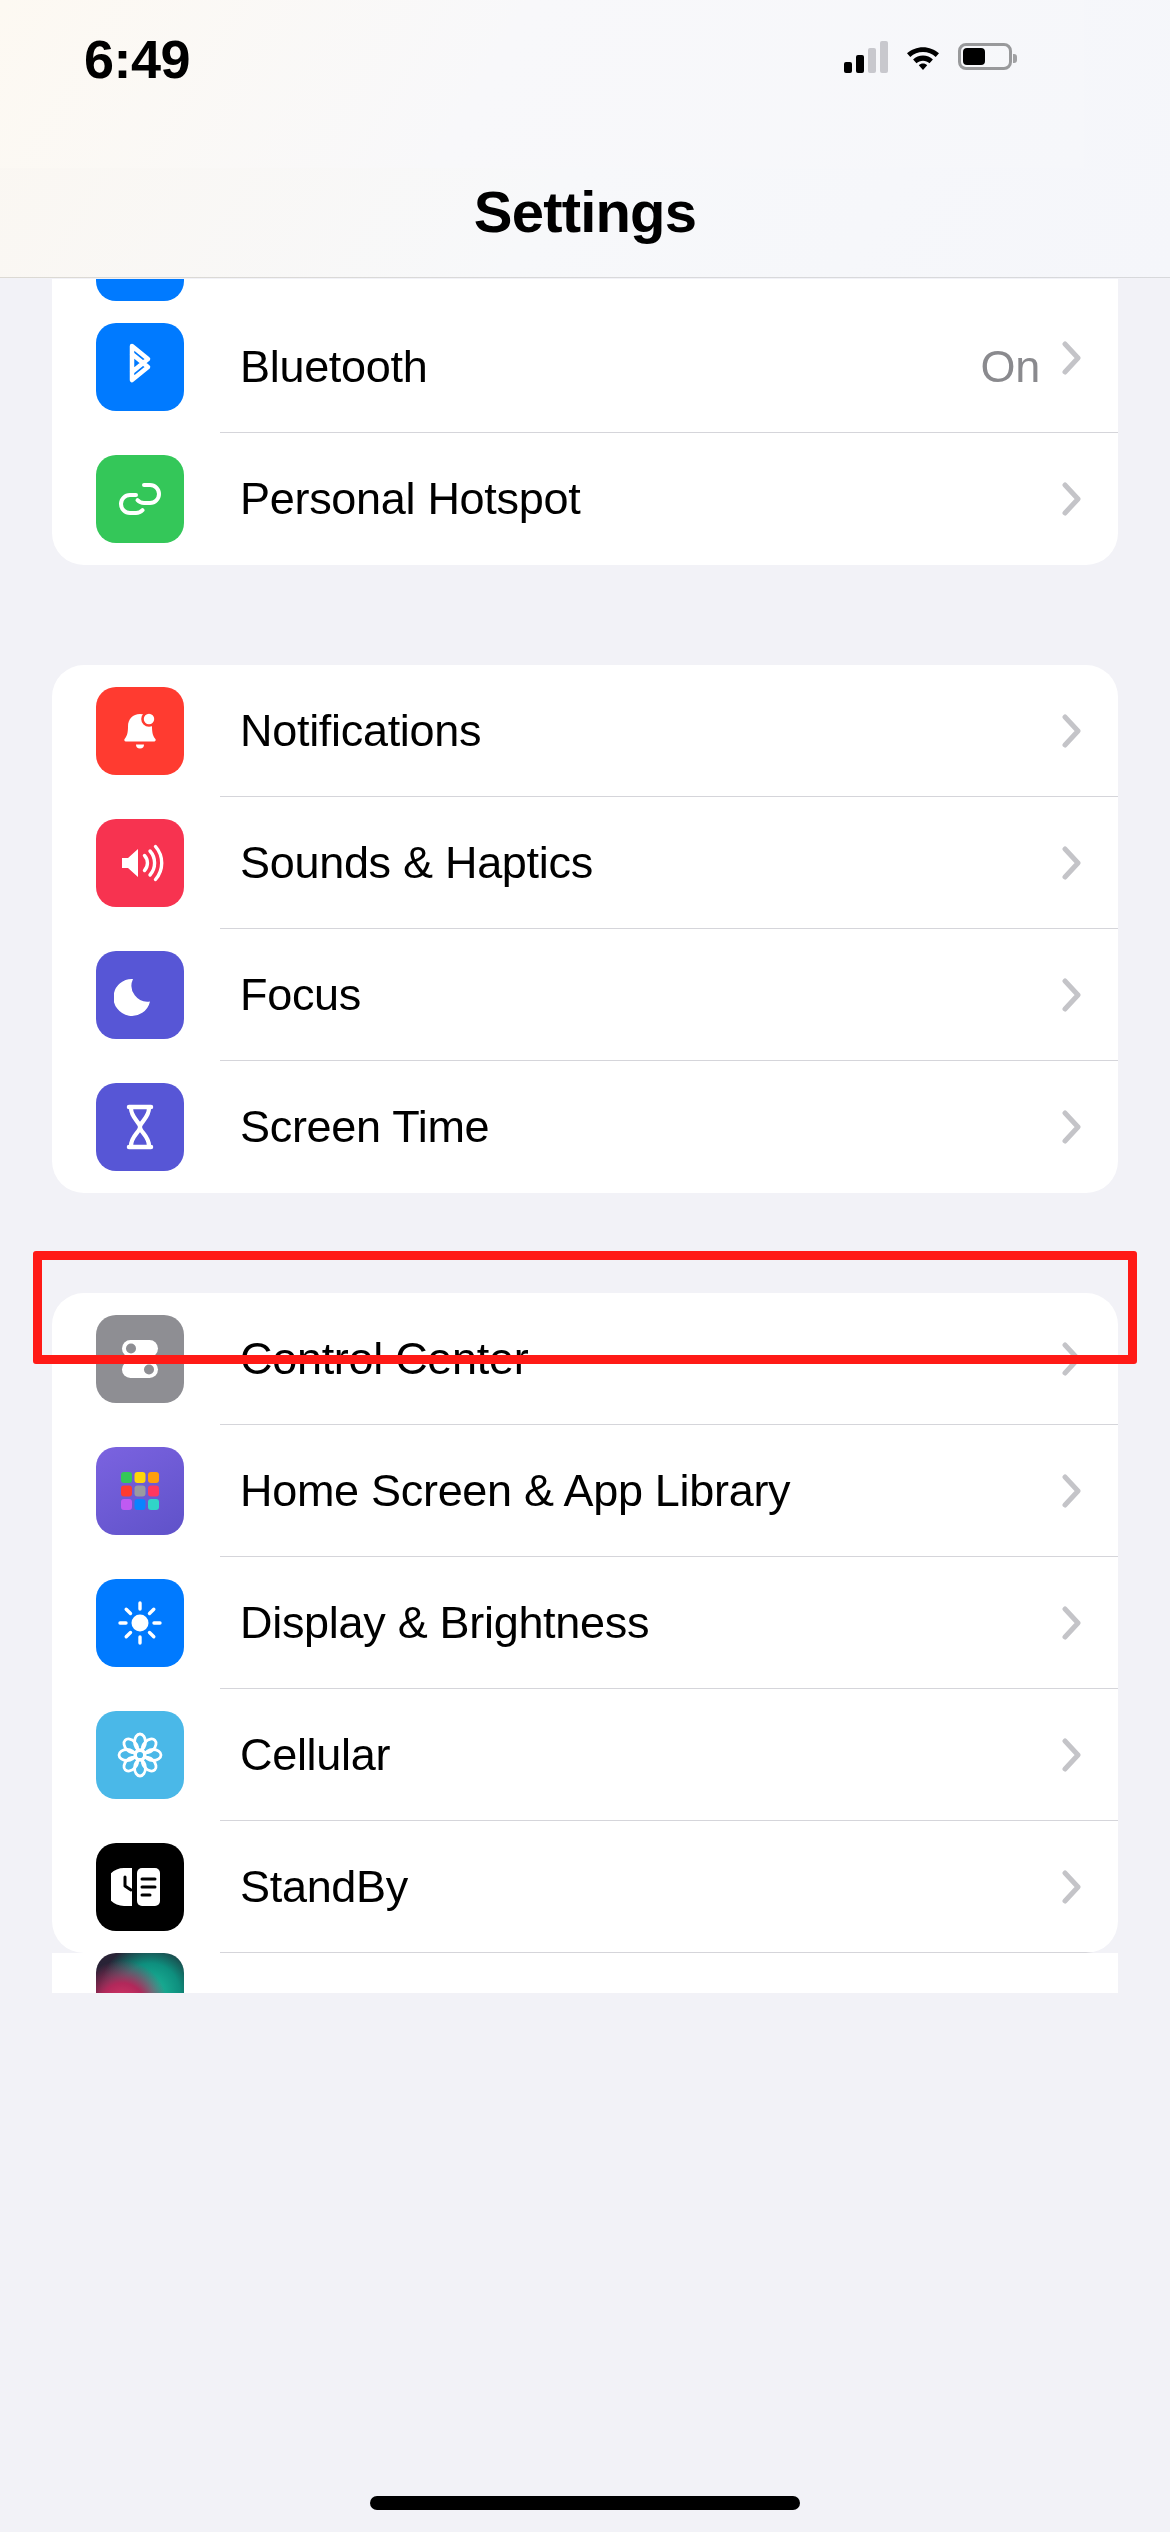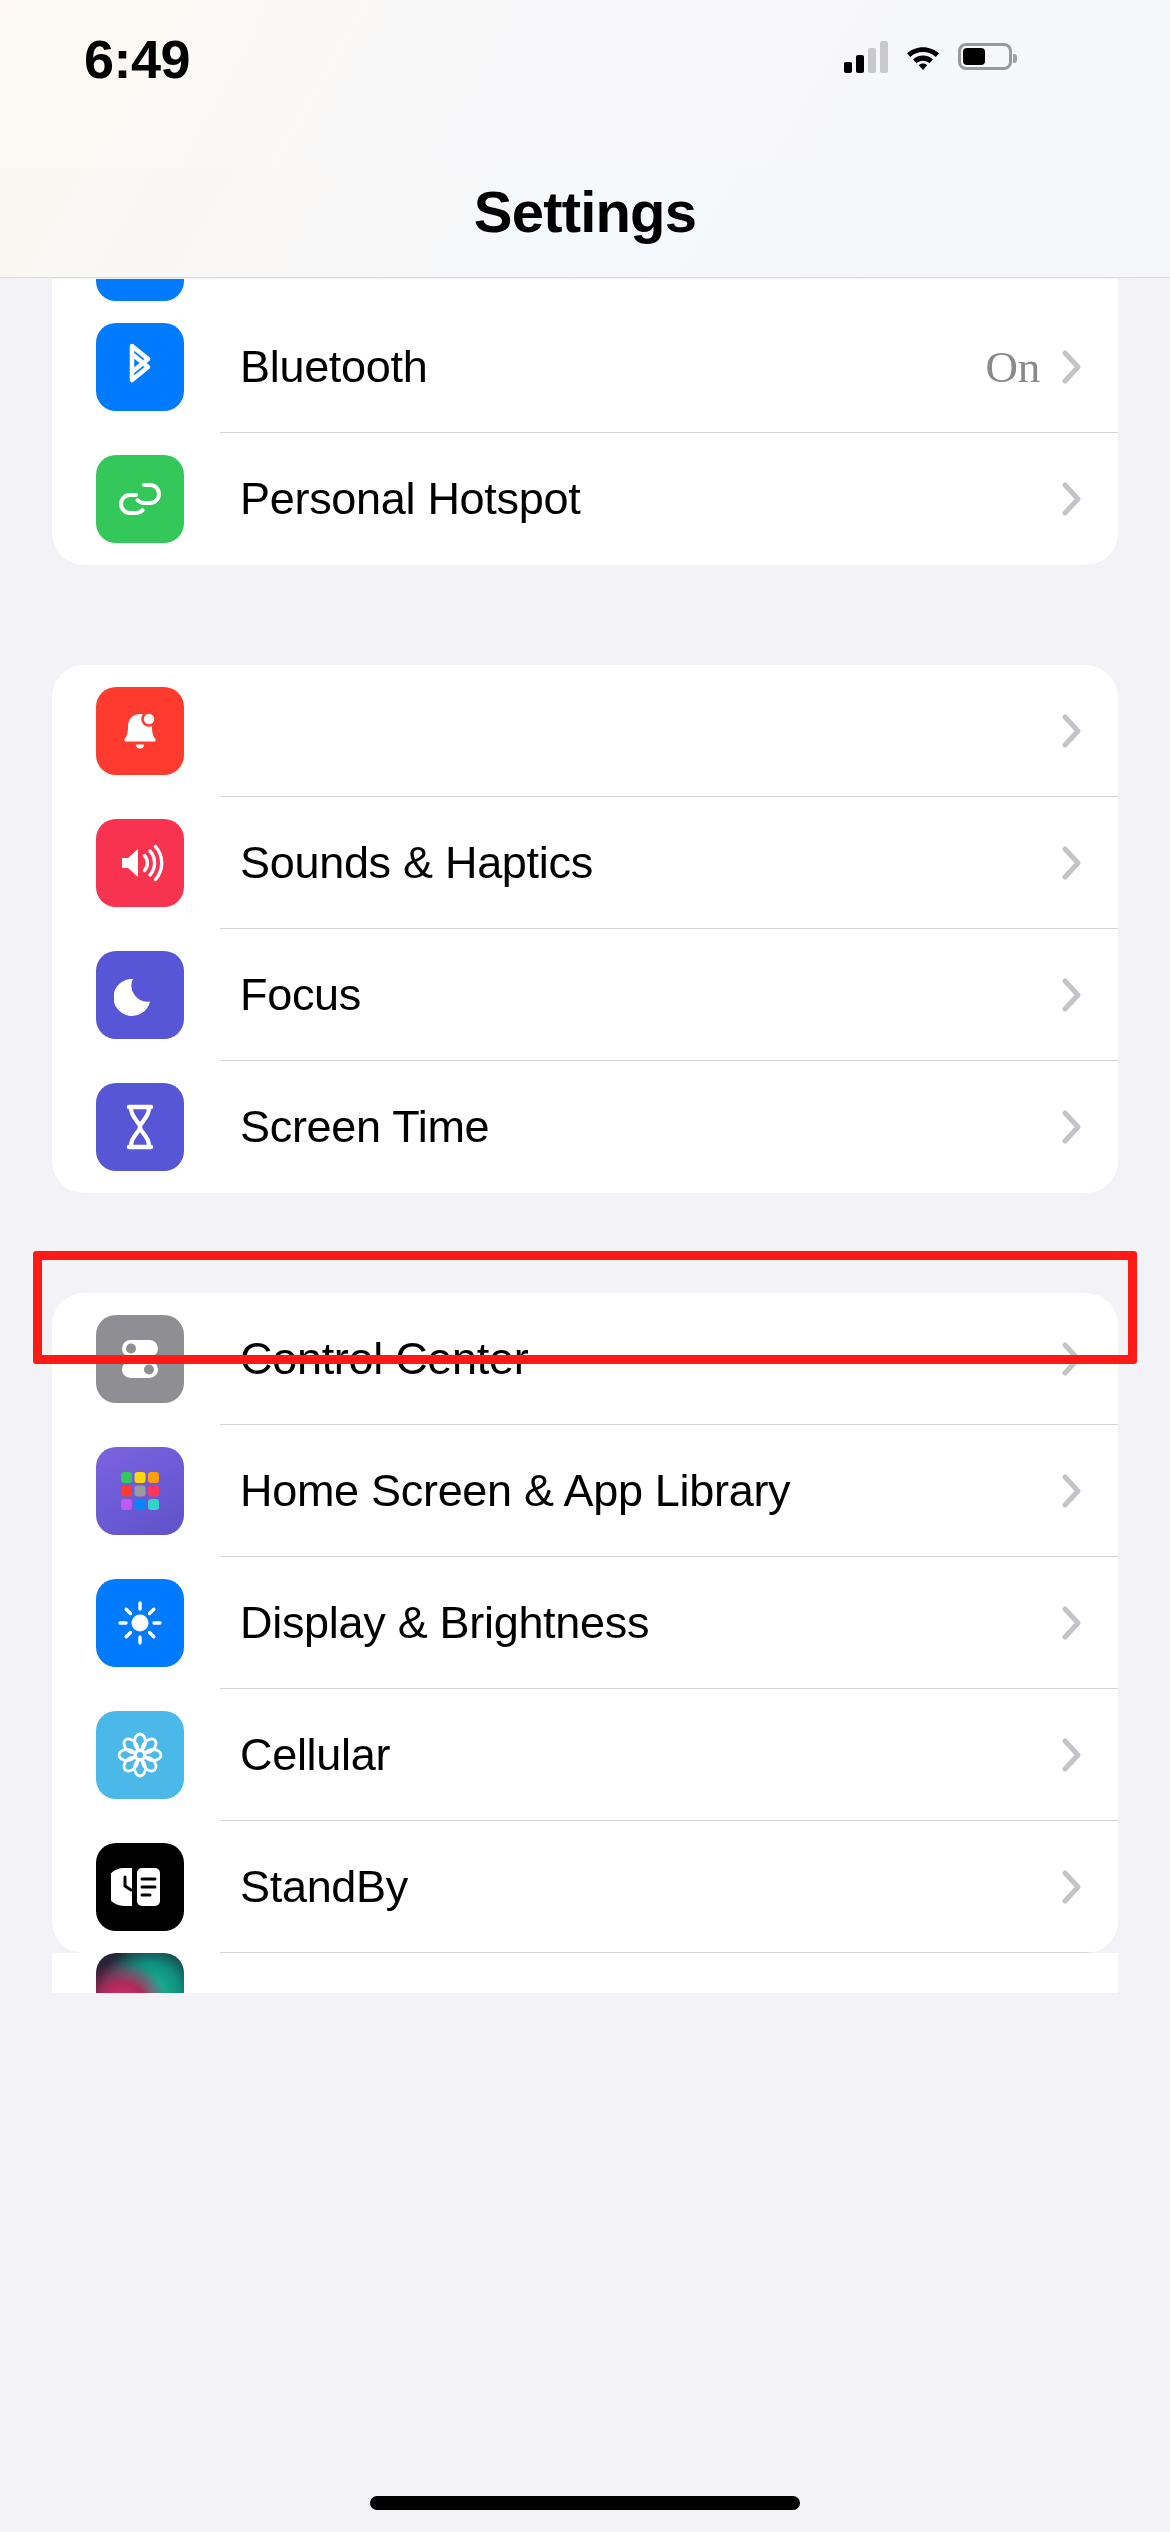--- a/index.html
+++ b/index.html
@@ -117,7 +117,7 @@
 
   .right {
     margin-left:auto;
-    display:flex; align-items:center; gap:22px;font-family:Liberation Serif, serif;
+    display:flex; align-items:flex-start; gap:22px;
   }
   .value { font-size:45px; color:#8a8a8e; letter-spacing:-0.3px; }
   .chev {

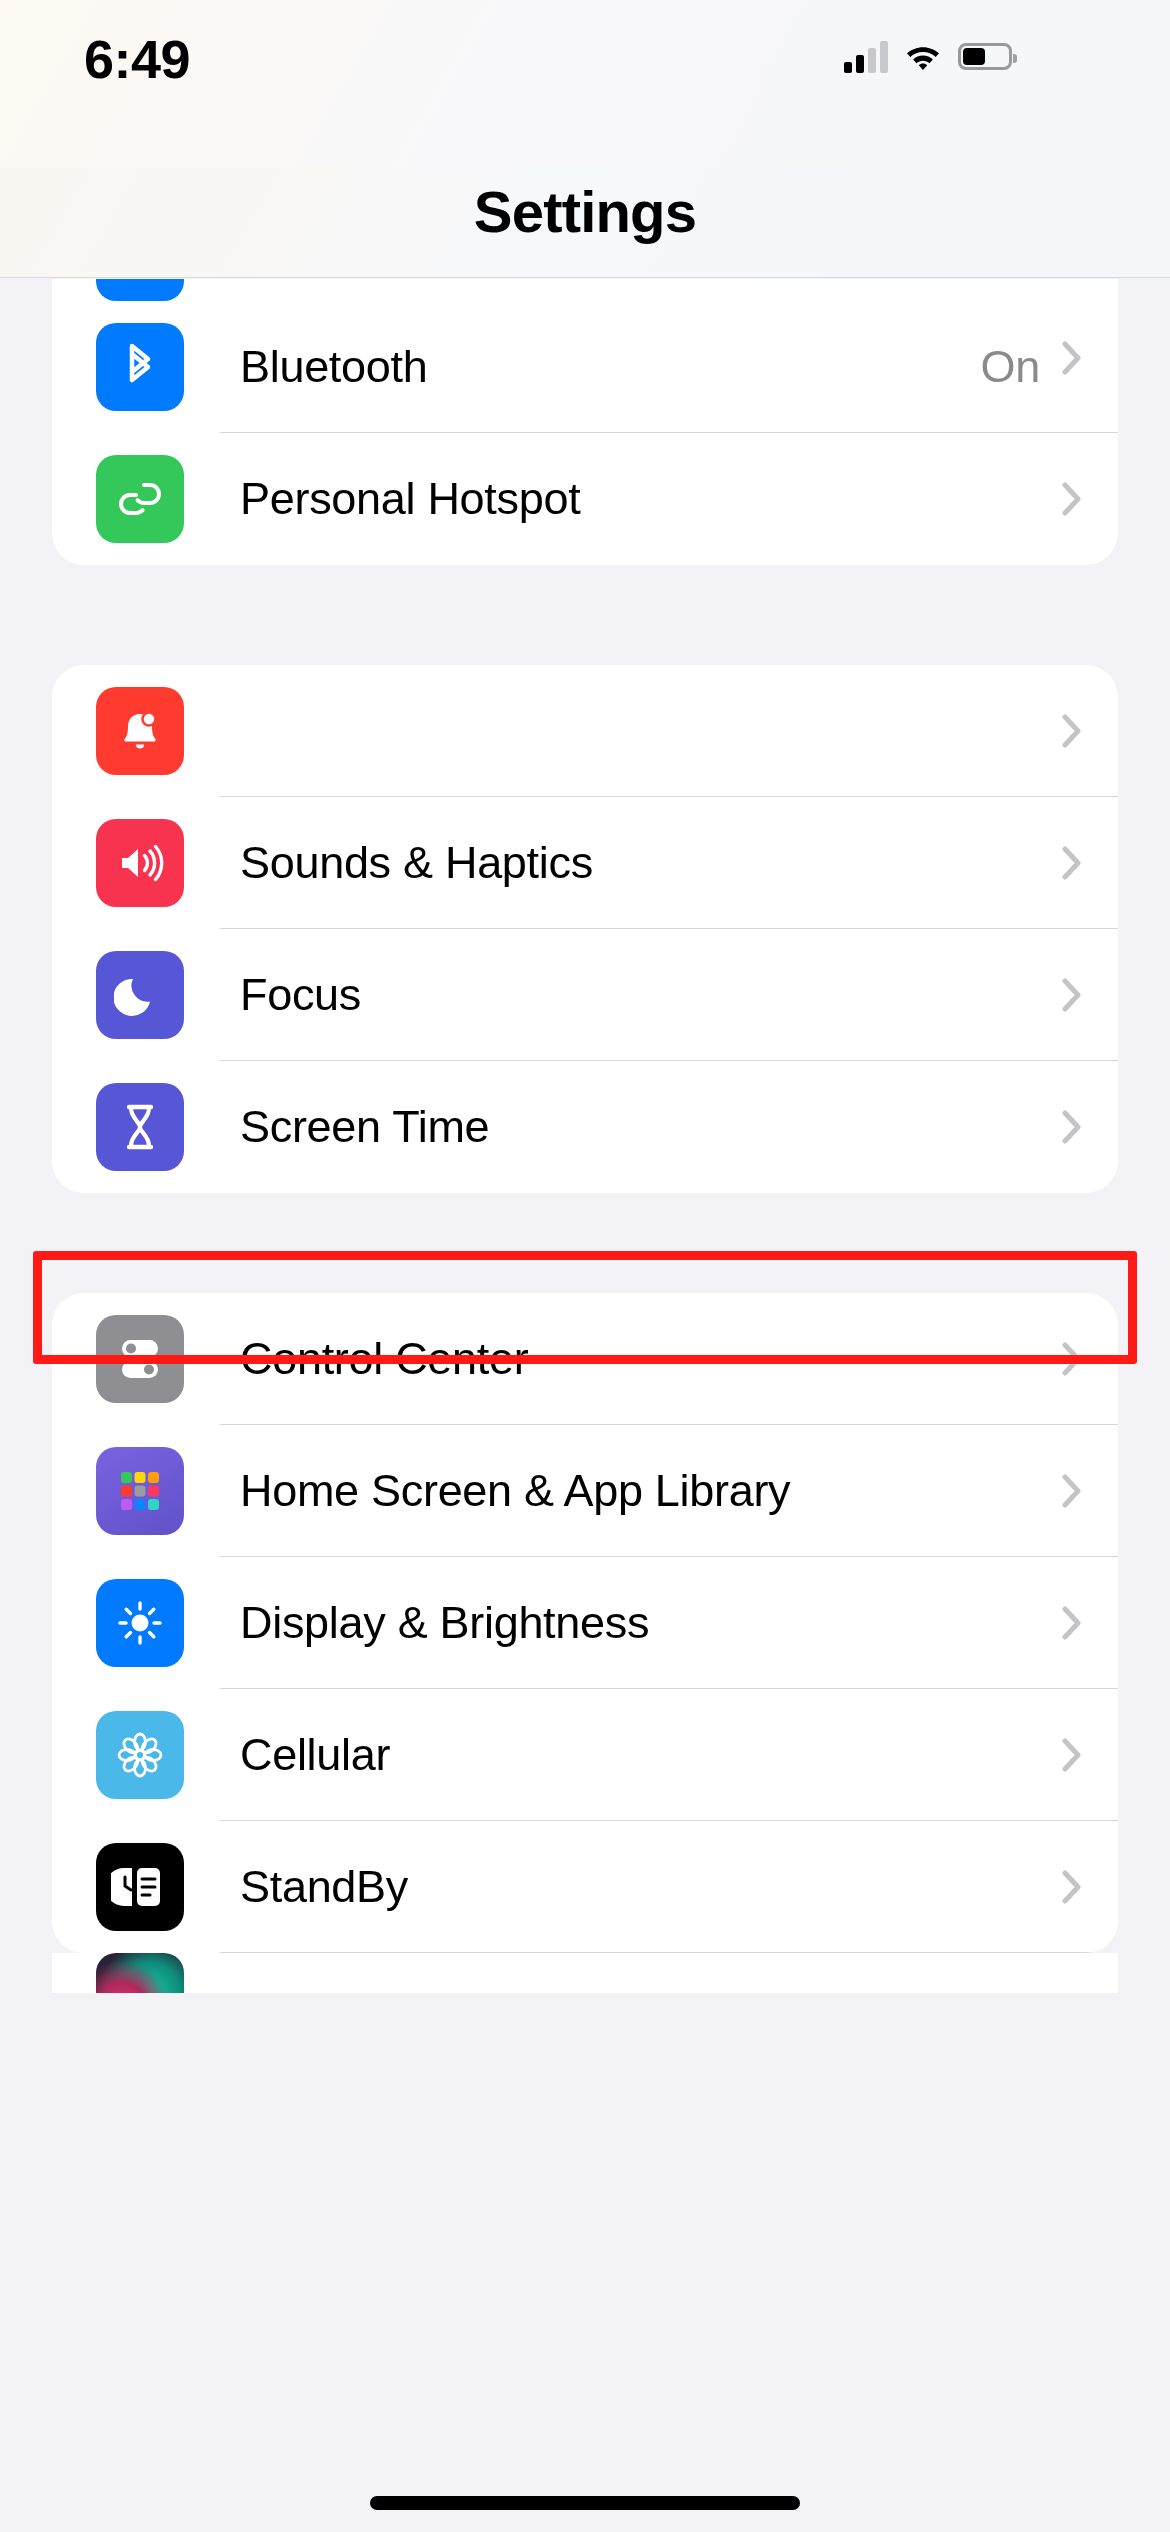--- a/index.html
+++ b/index.html
@@ -286,6 +286,7 @@
             <circle cx="35" cy="14" r="6.5" fill="#fff" stroke="#ff3b30" stroke-width="2.6"></circle>
           </svg>
         </div>
+        <div class="label">Notifications</div>
         <div class="right">
           <div class="chev">
             <svg width="20" height="34" viewBox="0 0 20 34">

